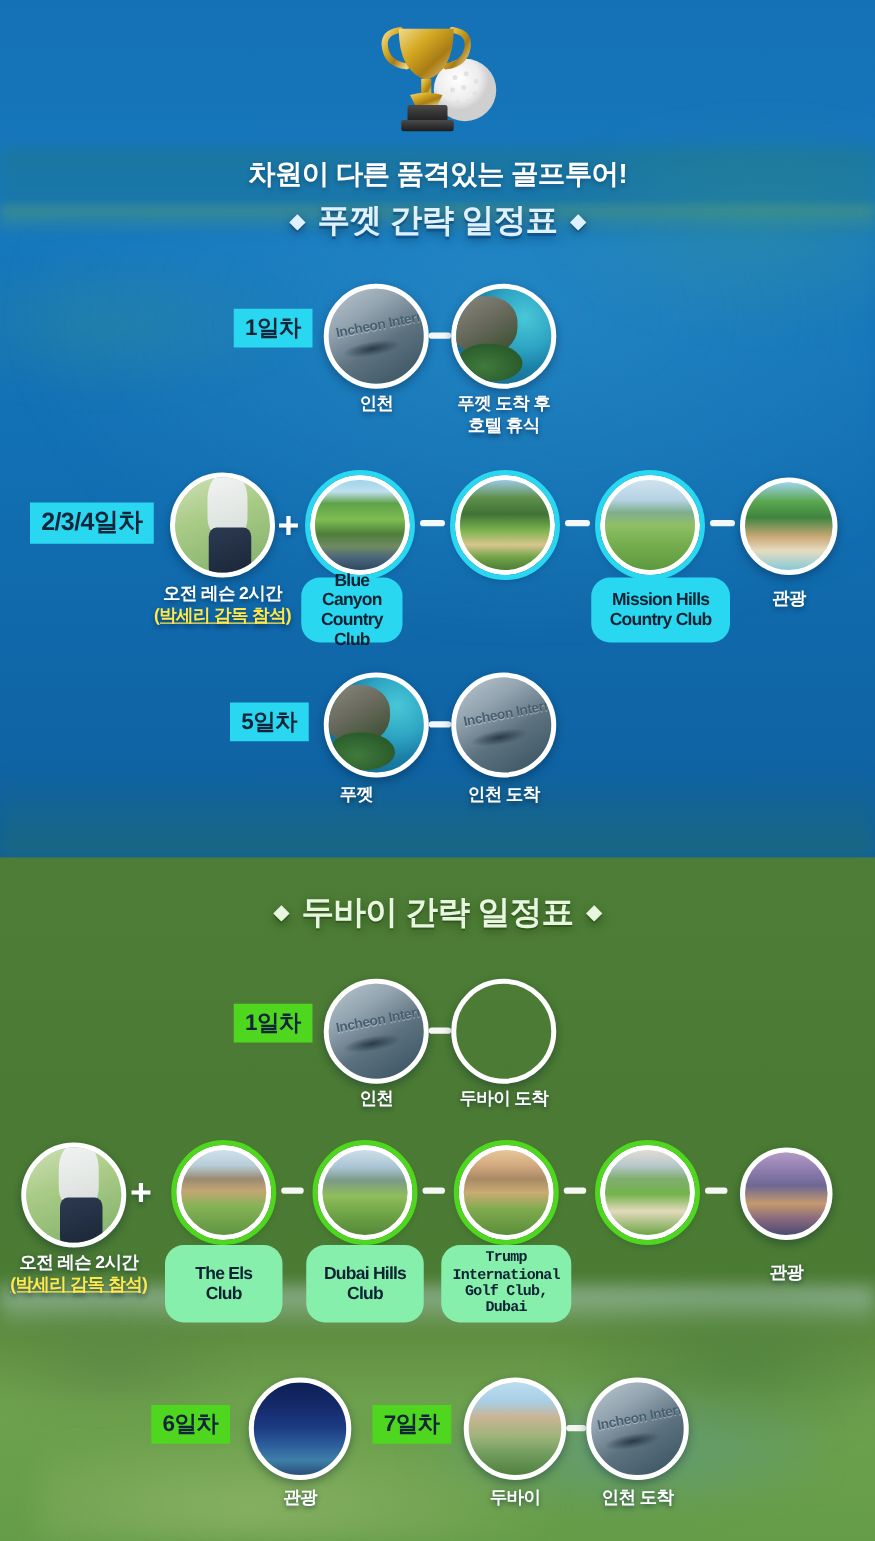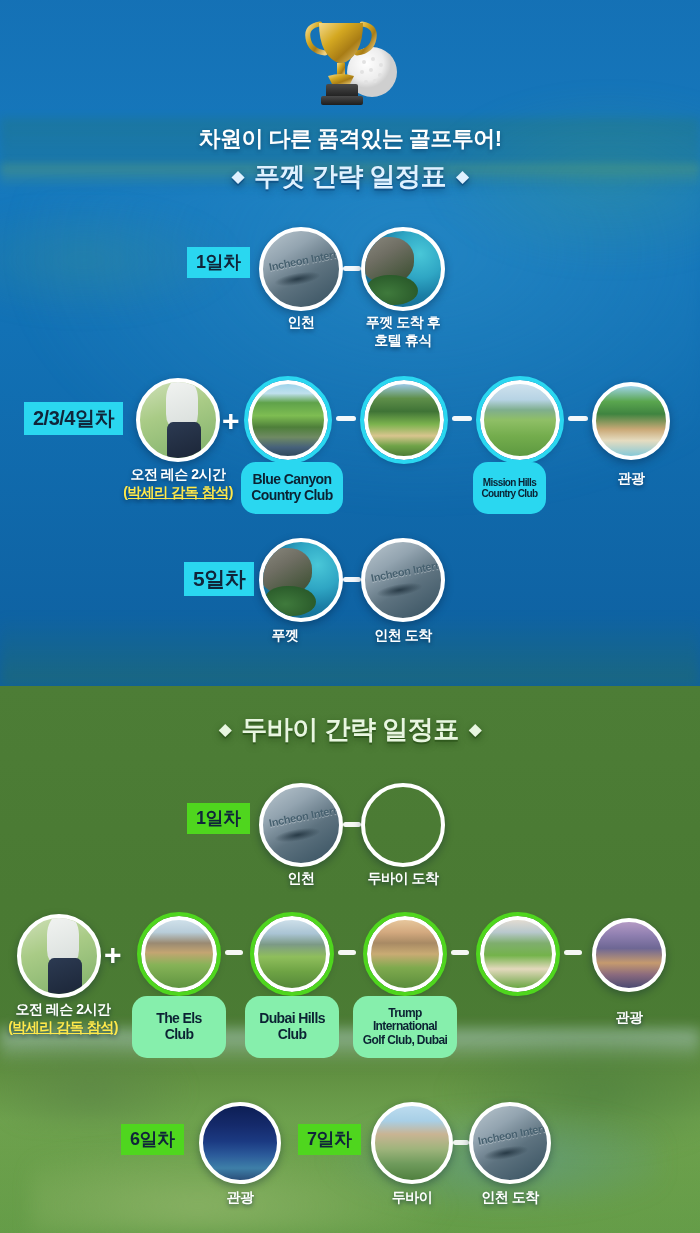--- a/index.html
+++ b/index.html
@@ -299,7 +299,7 @@
   <div class="conn" style="left:568px; top:416px; width:20px;"></div>
   <div class="circ wring img-tourphuket" style="left:592px; top:382px; width:78px; height:78px; overflow:hidden;"></div>
 
-  <div class="pill cyan" style="left:241px; top:462px; width:102px; height:52px; font-size:14px;text-align:center;">
+  <div class="pill cyan" style="left:241px; top:462px; width:81px; height:52px; font-size:14px;text-align:center;">
     <div><span>Blue Canyon</span><br><span>Country Club</span></div>
   </div>
   <div class="pill cyan" style="left:473px; top:462px; width:73px; height:52px; font-size:10px;">

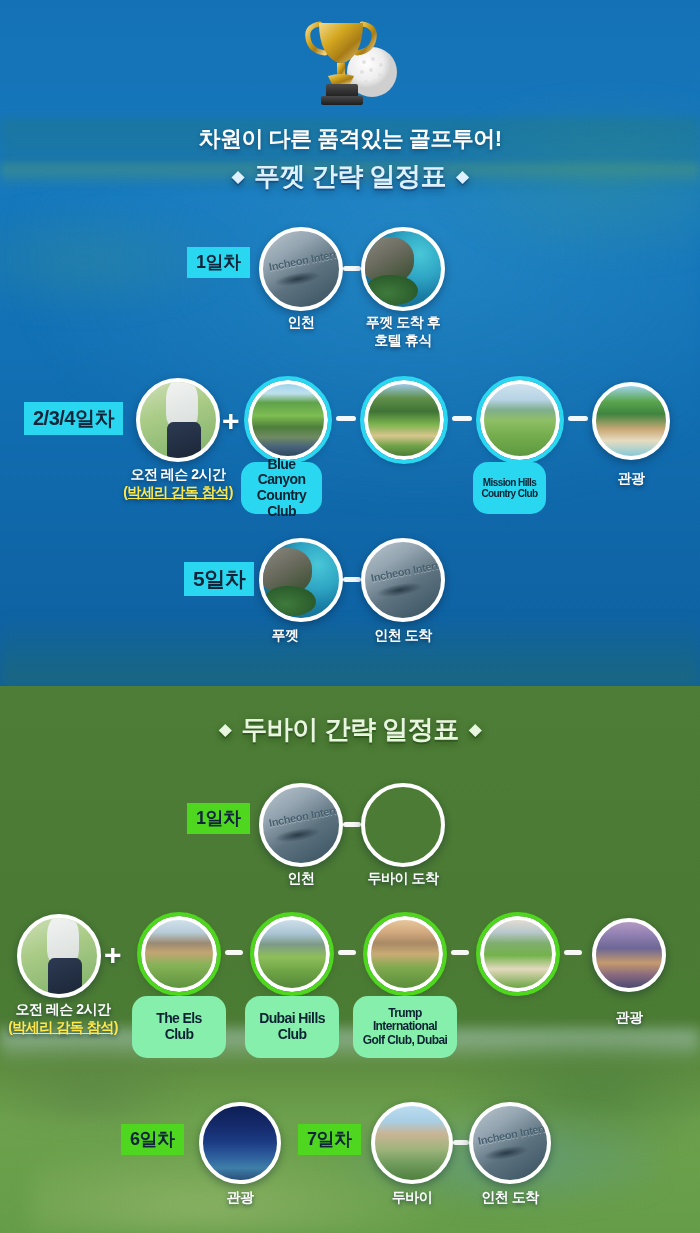--- a/index.html
+++ b/index.html
@@ -302,7 +302,7 @@
   <div class="pill cyan" style="left:241px; top:462px; width:81px; height:52px; font-size:14px;text-align:center;">
     <div><span>Blue Canyon</span><br><span>Country Club</span></div>
   </div>
-  <div class="pill cyan" style="left:473px; top:462px; width:73px; height:52px; font-size:10px;">
+  <div class="pill cyan" style="left:473px; top:462px; width:111px; height:52px; font-size:14px;">
     <div><span>Mission Hills</span><br><span>Country Club</span></div>
   </div>
   <div class="caption" style="left:592px; top:470px; width:78px;">관광</div>

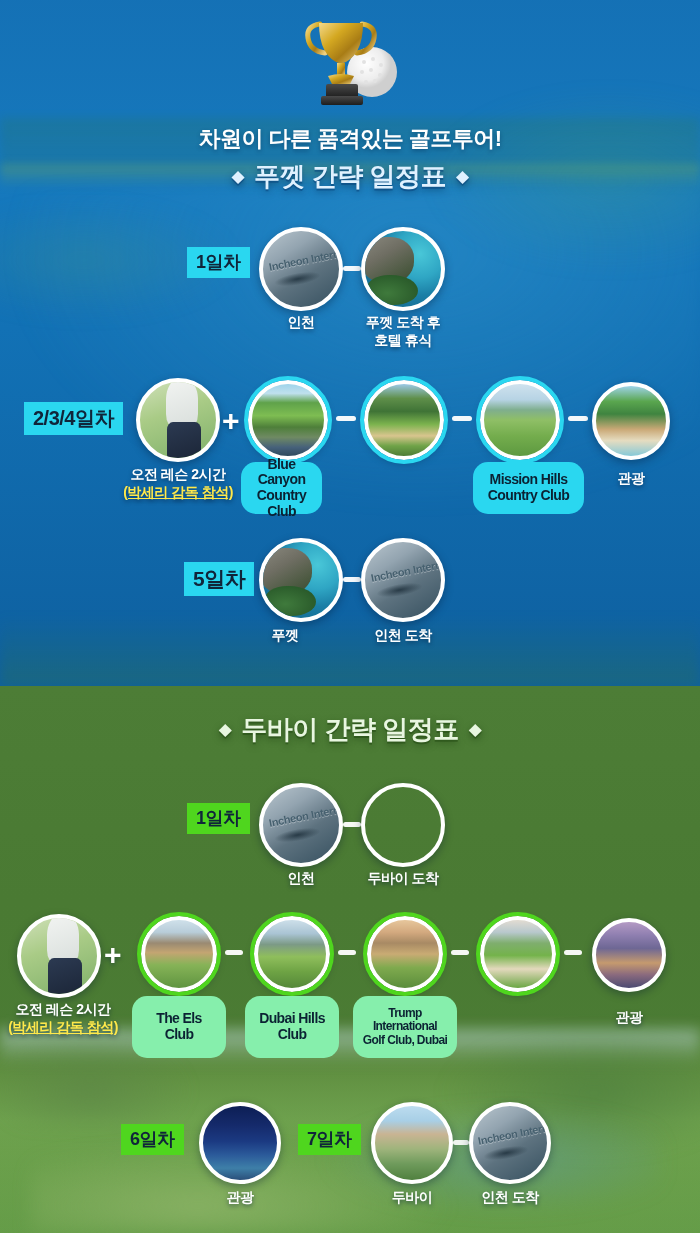--- a/index.html
+++ b/index.html
@@ -307,7 +307,7 @@
   </div>
   <div class="caption" style="left:592px; top:470px; width:78px;">관광</div>
 
-  <div class="badge cyan" style="left:184px; top:562px; font-size:21px;">5일차</div>
+  <div class="badge cyan" style="left:184px; top:562px; font-size:18px;">5일차</div>
   <div class="circ wring img-phuket" style="left:259px; top:538px; width:84px; height:84px; overflow:hidden;"></div>
   <div class="conn" style="left:343px; top:577px; width:18px;"></div>
   <div class="circ wring img-incheon" style="left:361px; top:538px; width:84px; height:84px; overflow:hidden;"></div>

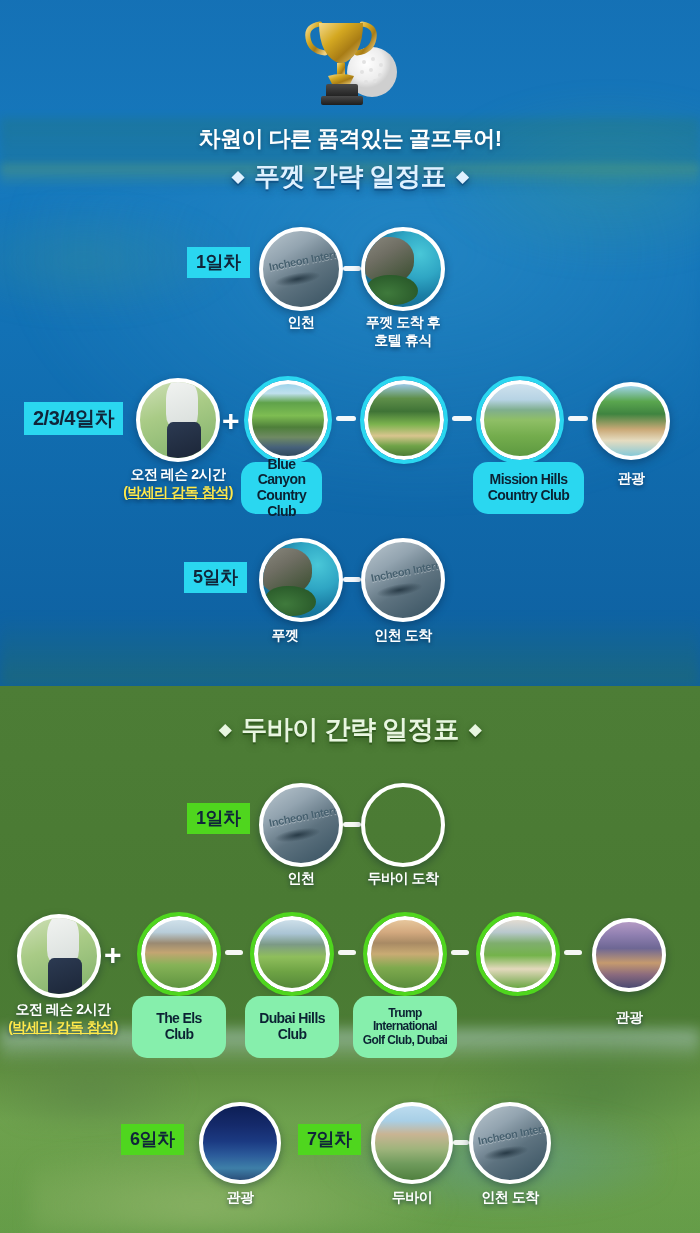--- a/index.html
+++ b/index.html
@@ -157,7 +157,7 @@
   }
   .pill.cyan { background:#2ad7f0; }
   .pill.green { background:#86efac; }
-  .pill.small { font-size:12px; }
+  .pill.small { font-size:12px;font-family:Liberation Mono, monospace; }
 
   
   .img-incheon{background:

